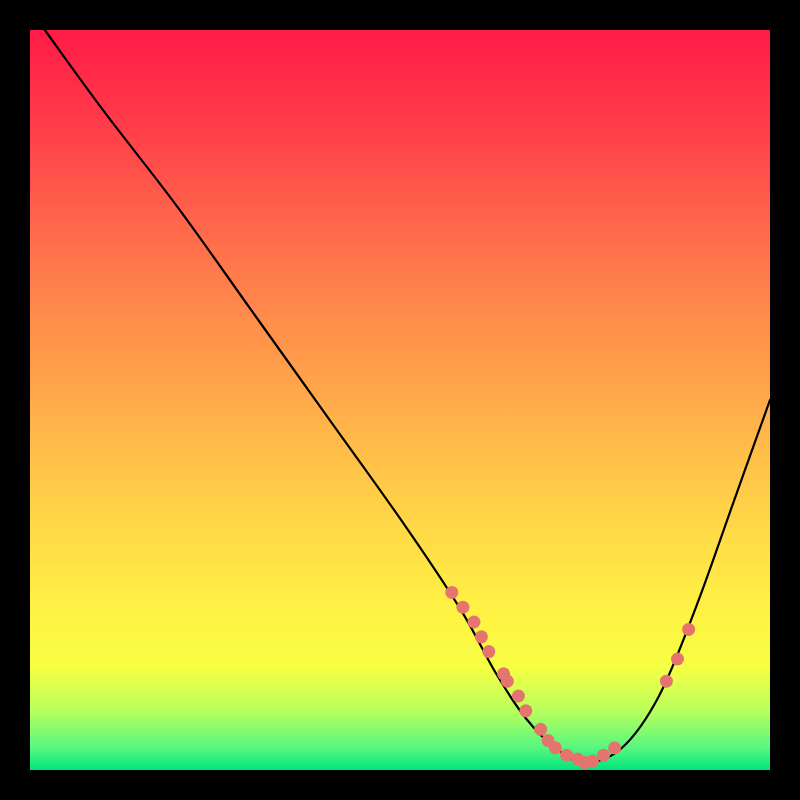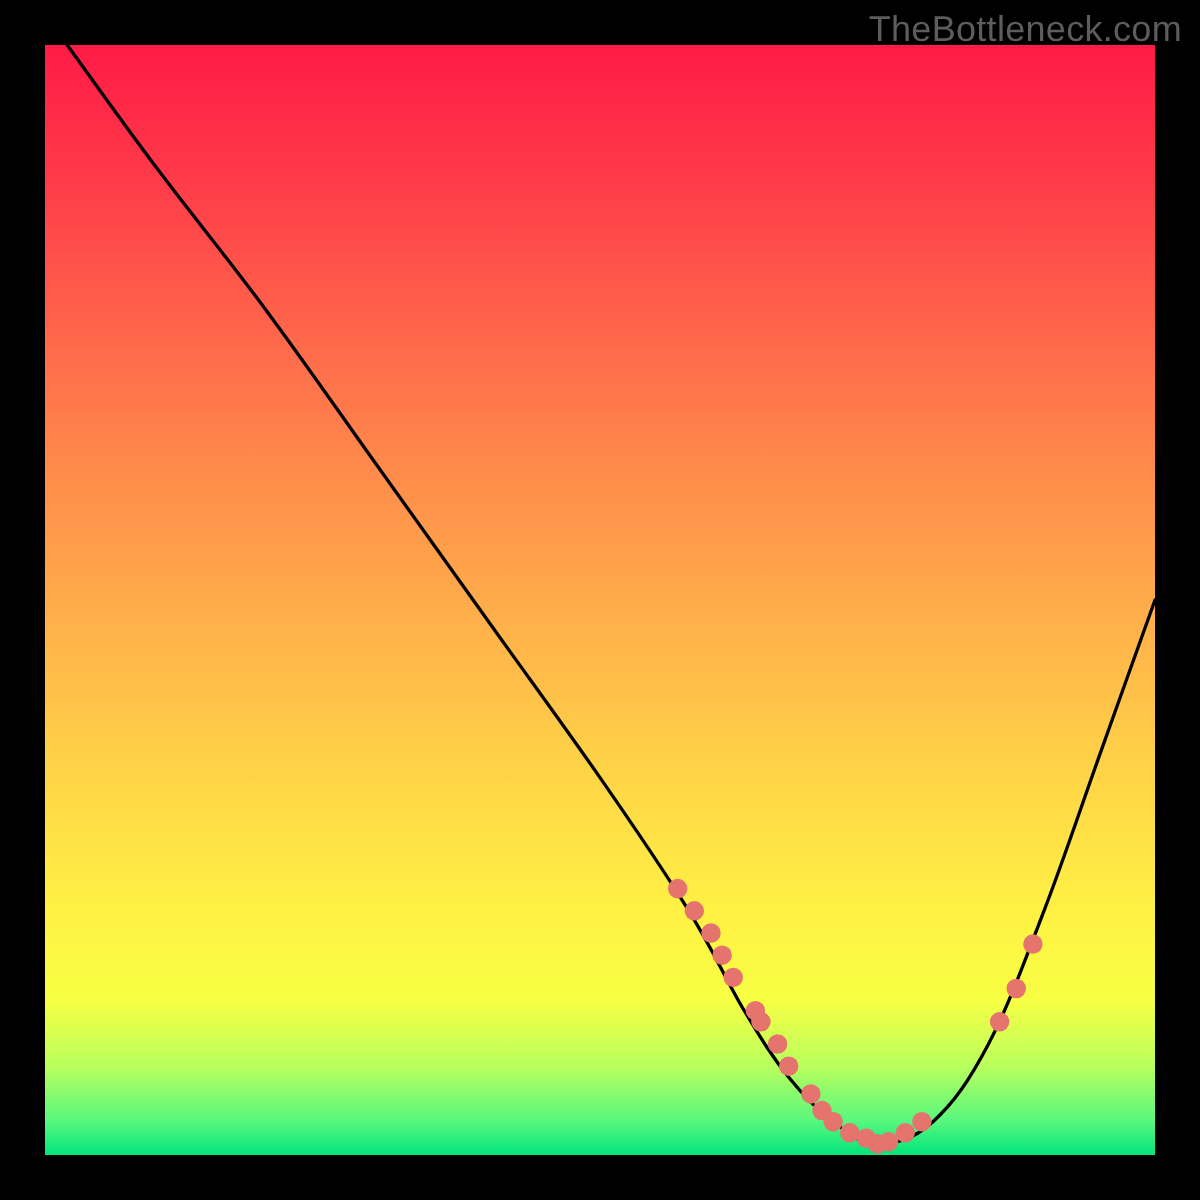--- a/index.html
+++ b/index.html
@@ -72,7 +72,6 @@
 <body>
 
 <div class="frame">
-  <div class="watermark">TheBottleneck.com</div>
 
   <div class="plot-area">
     <svg class="curve" viewBox="0 0 740 740" preserveAspectRatio="none">

